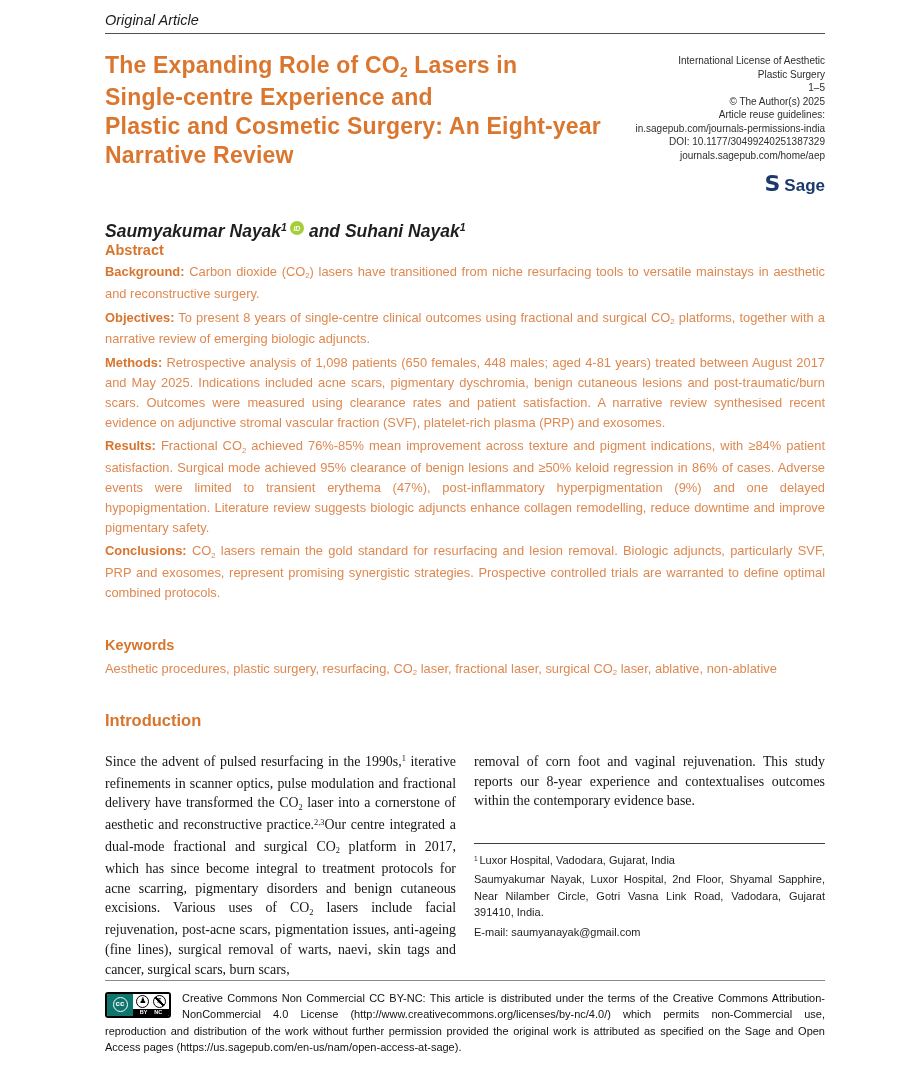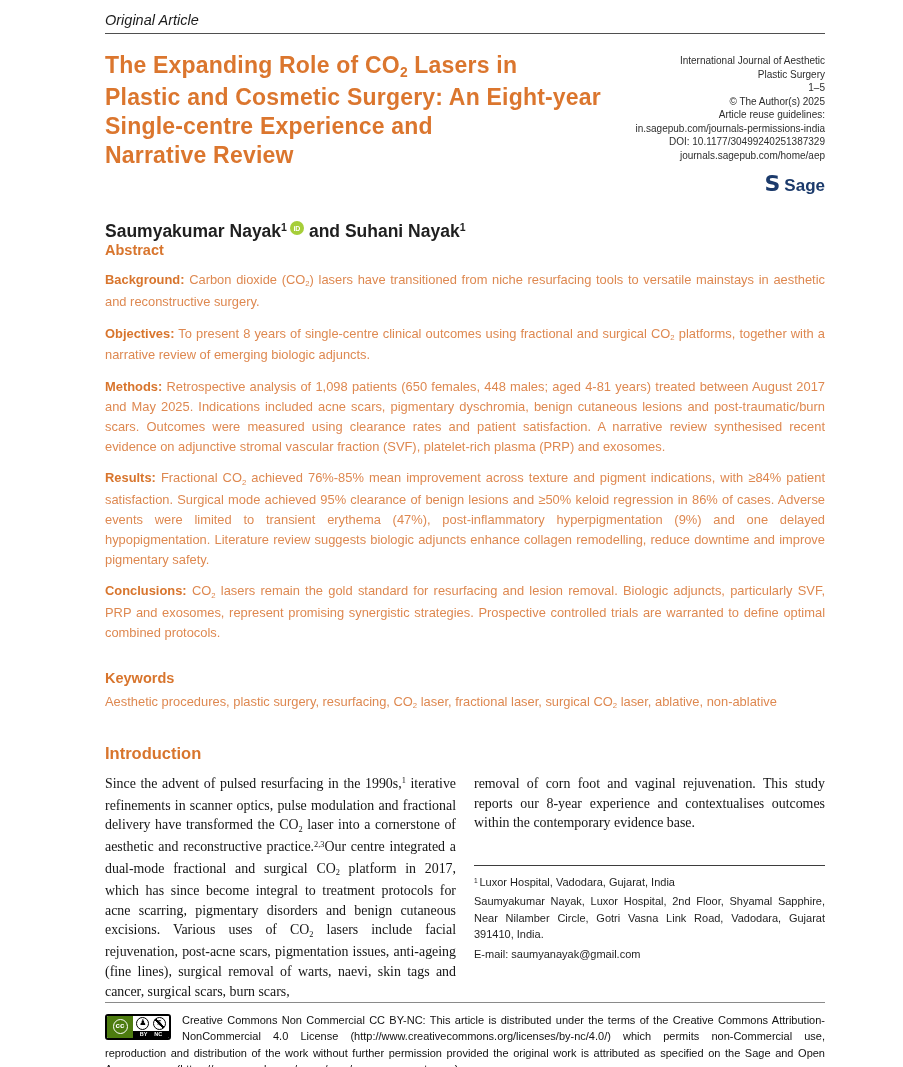--- a/index.html
+++ b/index.html
@@ -84,7 +84,7 @@
     </div>
     <div class="right-col-head">
       <div class="journal-info">
-        <span>International Journal of Aesthetic</span>
+        <span>International License of Aesthetic</span>
         <span>Plastic Surgery</span>
         <span>1–5</span>
         <span>© The Author(s) 2025</span>

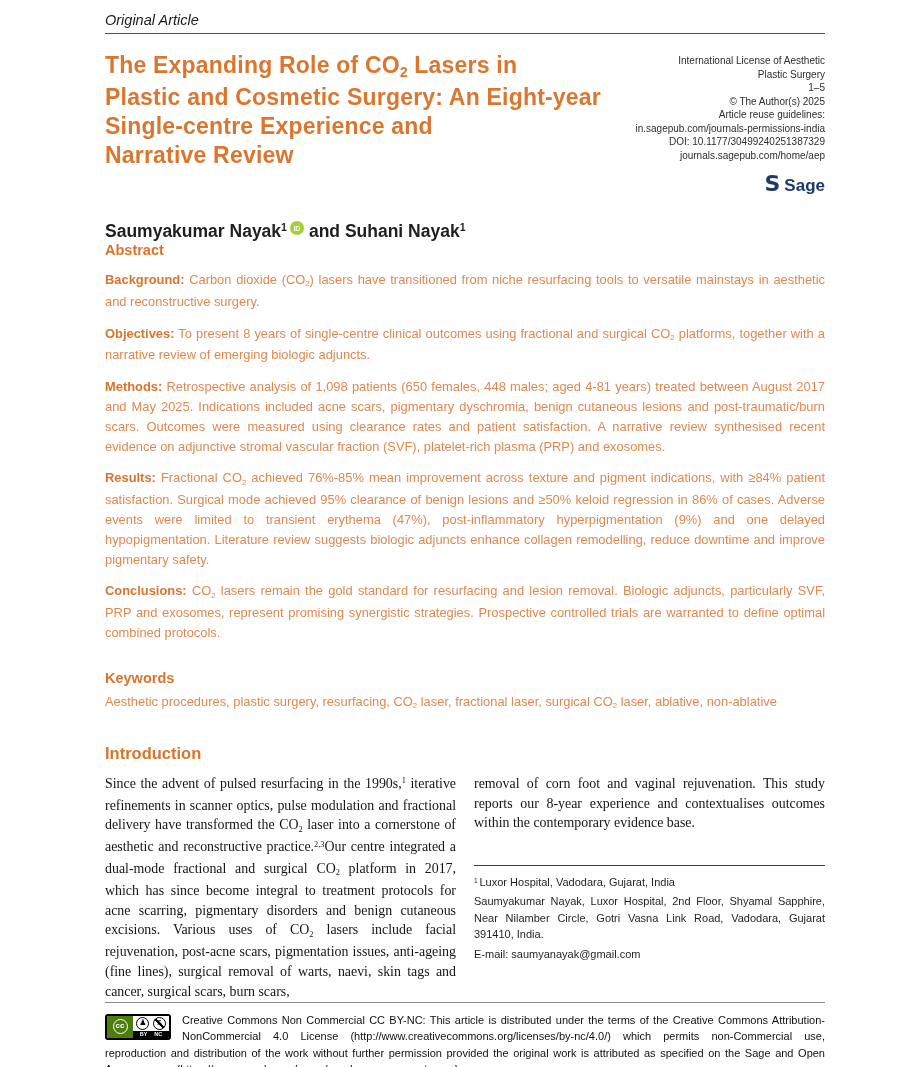--- a/index.html
+++ b/index.html
@@ -78,8 +78,8 @@
   <div class="title-row">
     <div class="article-title">
       <div>The Expanding Role of CO<sub>2</sub> Lasers in</div>
+      <div>Single-centre Experience and</div>
       <div>Plastic and Cosmetic Surgery: An Eight-year</div>
-      <div>Single-centre Experience and</div>
       <div>Narrative Review</div>
     </div>
     <div class="right-col-head">

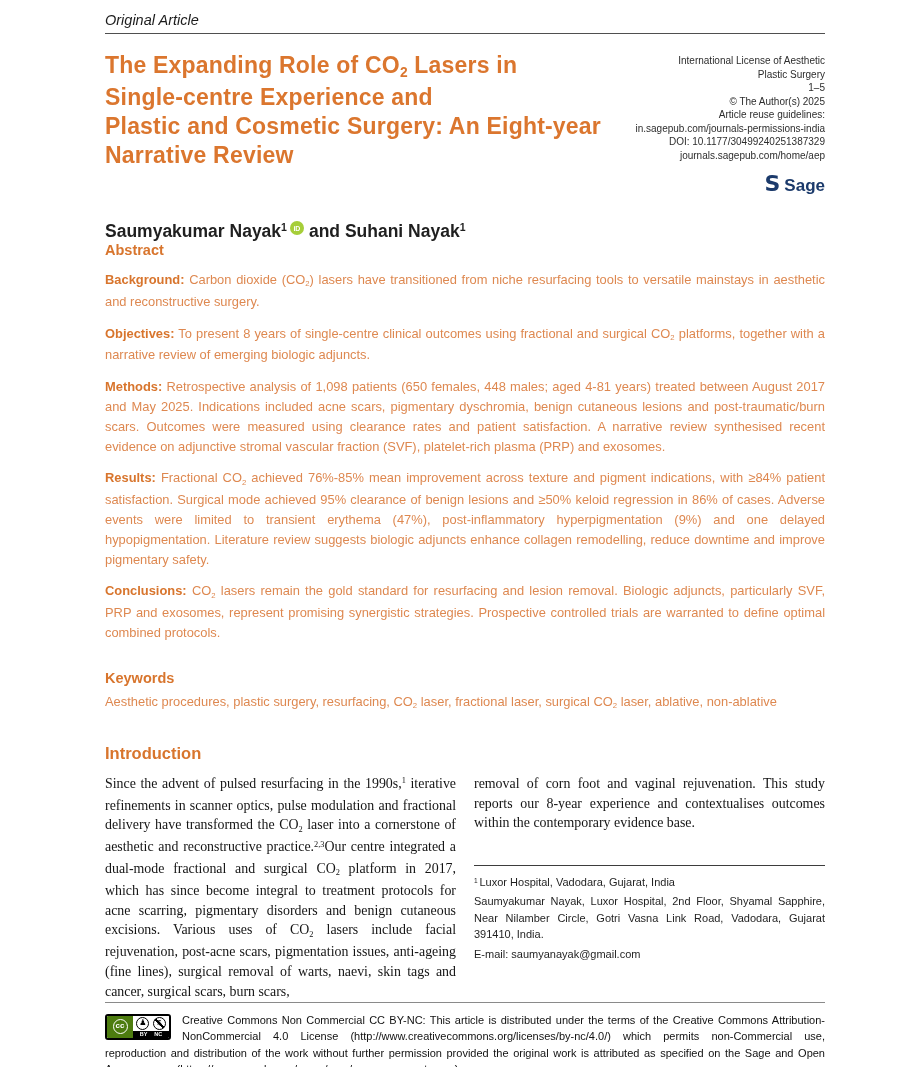--- a/index.html
+++ b/index.html
@@ -26,7 +26,7 @@
   .sage-name { font-size:17px; font-weight:bold; }
 
   
-  .authors { margin-top:25px; font-size:17.5px; font-weight:bold; color:#1f1f1f; display:flex; align-items:flex-start; }
+  .authors { margin-top:25px; font-size:17.5px; font-weight:bold; color:#1f1f1f; display:flex; align-items:flex-start;font-style:italic; }
   .orcid-icon { width:14px; height:14px; border-radius:50%; background:#A6CE39; color:#fff; font-size:7px;
     font-weight:bold; display:inline-flex; align-items:center; justify-content:center; margin:0 5px 7px 3px; flex:none; }
 

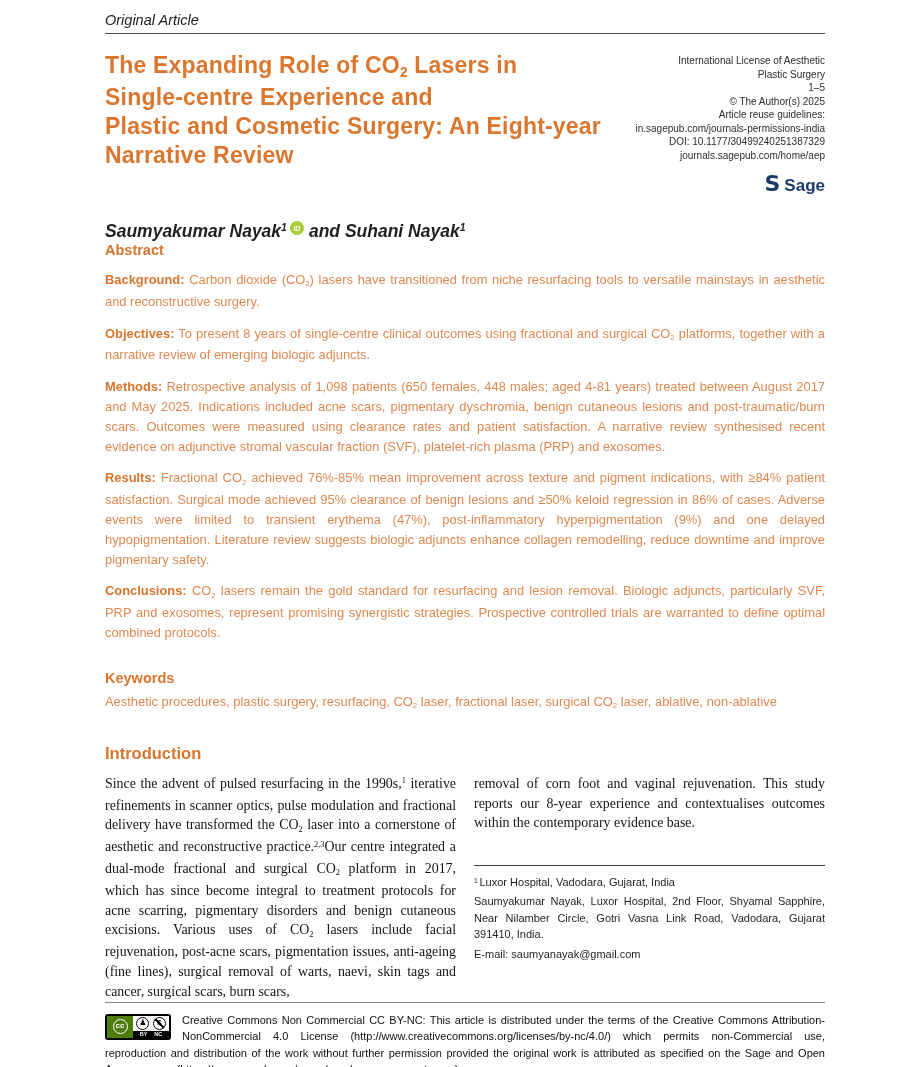--- a/index.html
+++ b/index.html
@@ -33,7 +33,7 @@
   
   .section-heading { color:#D8752D; font-weight:bold; font-size:14.5px; }
   .abstract-heading { }
-  .abstract p { color:#DE8850; font-size:12.9px; line-height:19.8px; text-align:justify; margin-top:12px; }
+  .abstract p { color:#DE8850; font-size:12.9px; line-height:19.8px; text-align:justify; margin-top:4px; }
   .abstract p b { color:#D8752D; }
 
   .keywords-heading { margin-top:27px; }

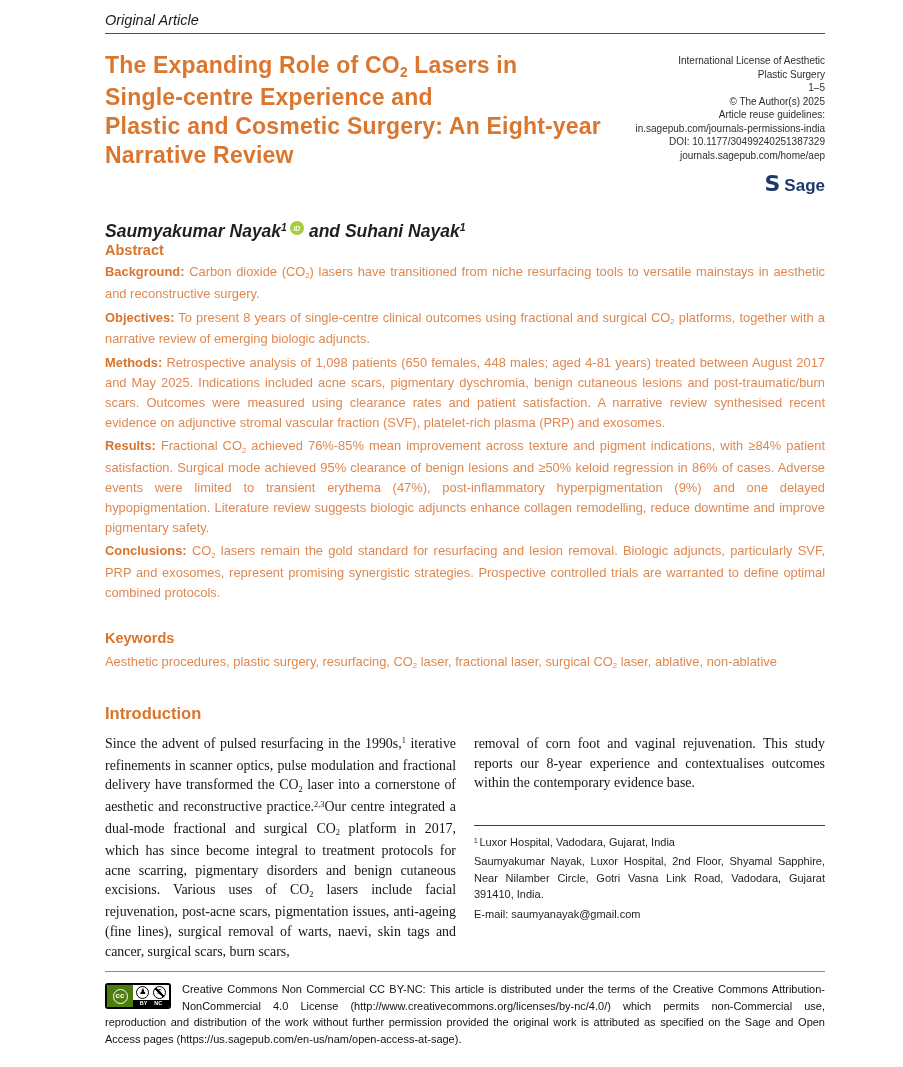--- a/index.html
+++ b/index.html
@@ -36,7 +36,7 @@
   .abstract p { color:#DE8850; font-size:12.9px; line-height:19.8px; text-align:justify; margin-top:4px; }
   .abstract p b { color:#D8752D; }
 
-  .keywords-heading { margin-top:27px; }
+  .keywords-heading { margin-top:34px; }
   .keywords-text { color:#DE8850; font-size:12.9px; line-height:19px; margin-top:6px; }
 
   

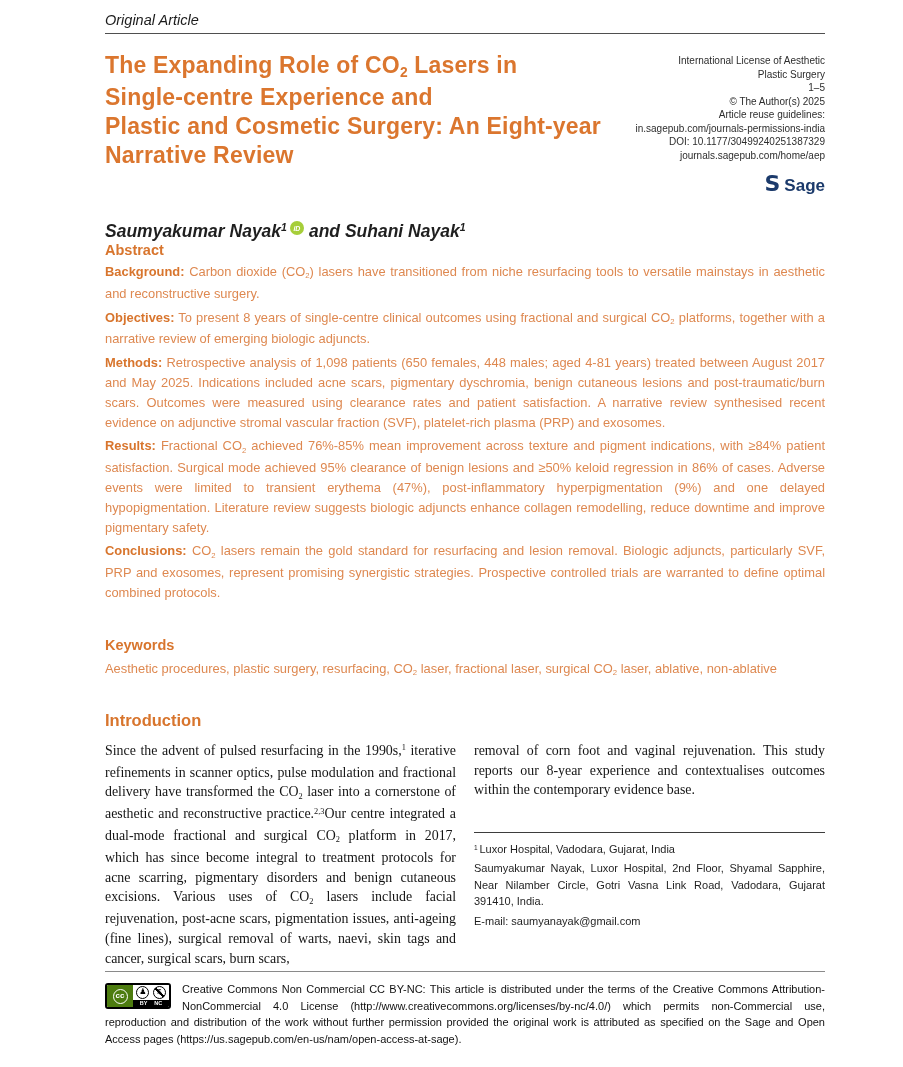--- a/index.html
+++ b/index.html
@@ -41,7 +41,7 @@
 
   
   .intro-heading { margin-top:31px; color:#D8752D; font-weight:bold; font-size:16.5px; }
-  .columns { display:flex; gap:18px; margin-top:11px; }
+  .columns { display:flex; gap:18px; margin-top:22px; }
   .col { width:351px; font-family:"Liberation Serif", serif; font-size:13.9px; line-height:19.8px; text-align:justify; color:#141414; }
 
   

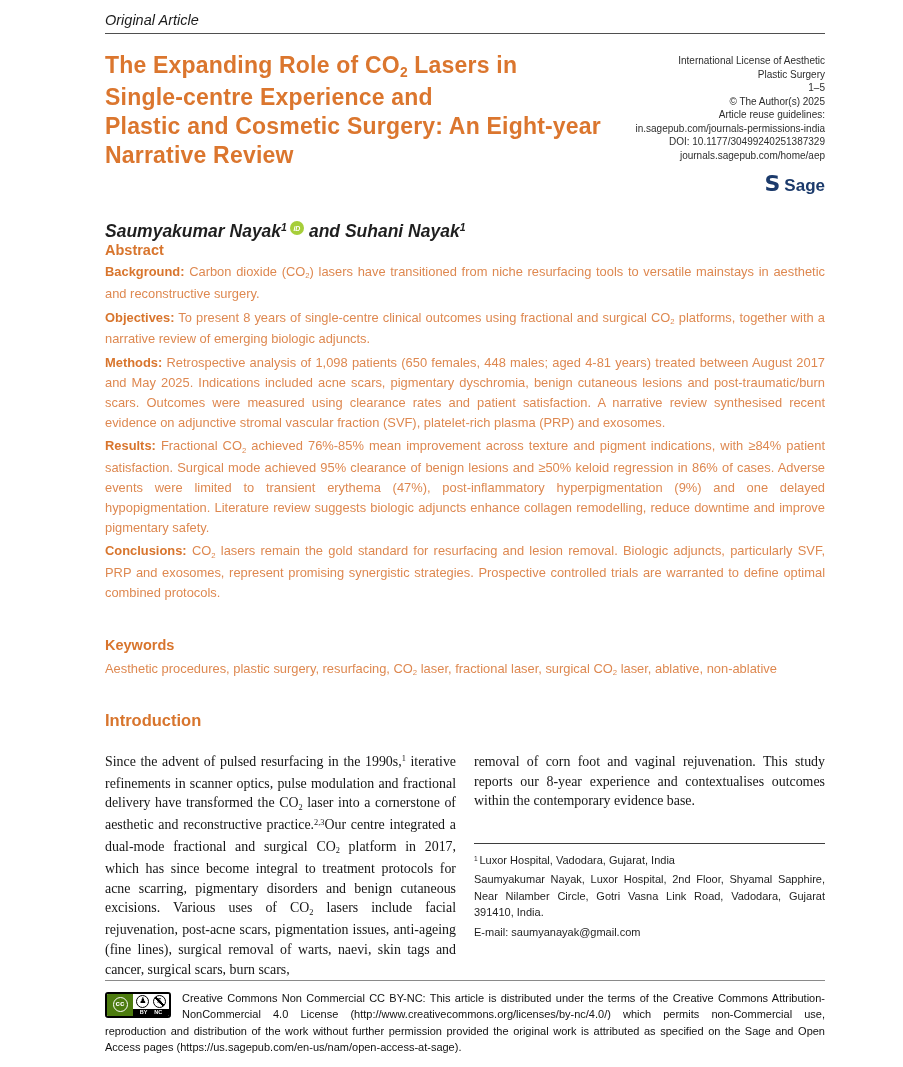--- a/index.html
+++ b/index.html
@@ -57,7 +57,7 @@
   .footer-rule { border-top:1px solid #8a8a8a; margin-bottom:9px; }
   .footer-text { font-size:11px; line-height:16.5px; text-align:justify; color:#111; }
   .cc-badge { float:left; margin:2px 11px 2px 0; display:flex; border:2px solid #000; border-radius:3px; overflow:hidden; height:26px; }
-  .cc-left { background:#4d7c0f; width:26px; display:flex; align-items:center; justify-content:center; }
+  .cc-left { background:#0f766e; width:26px; display:flex; align-items:center; justify-content:center; }
   .cc-circle { width:15px; height:15px; border:1.6px solid #fff; border-radius:50%; color:#fff; font-size:8px; font-weight:bold;
     display:flex; align-items:center; justify-content:center; }
   .cc-right { background:#fff; width:36px; display:flex; flex-direction:column; }

